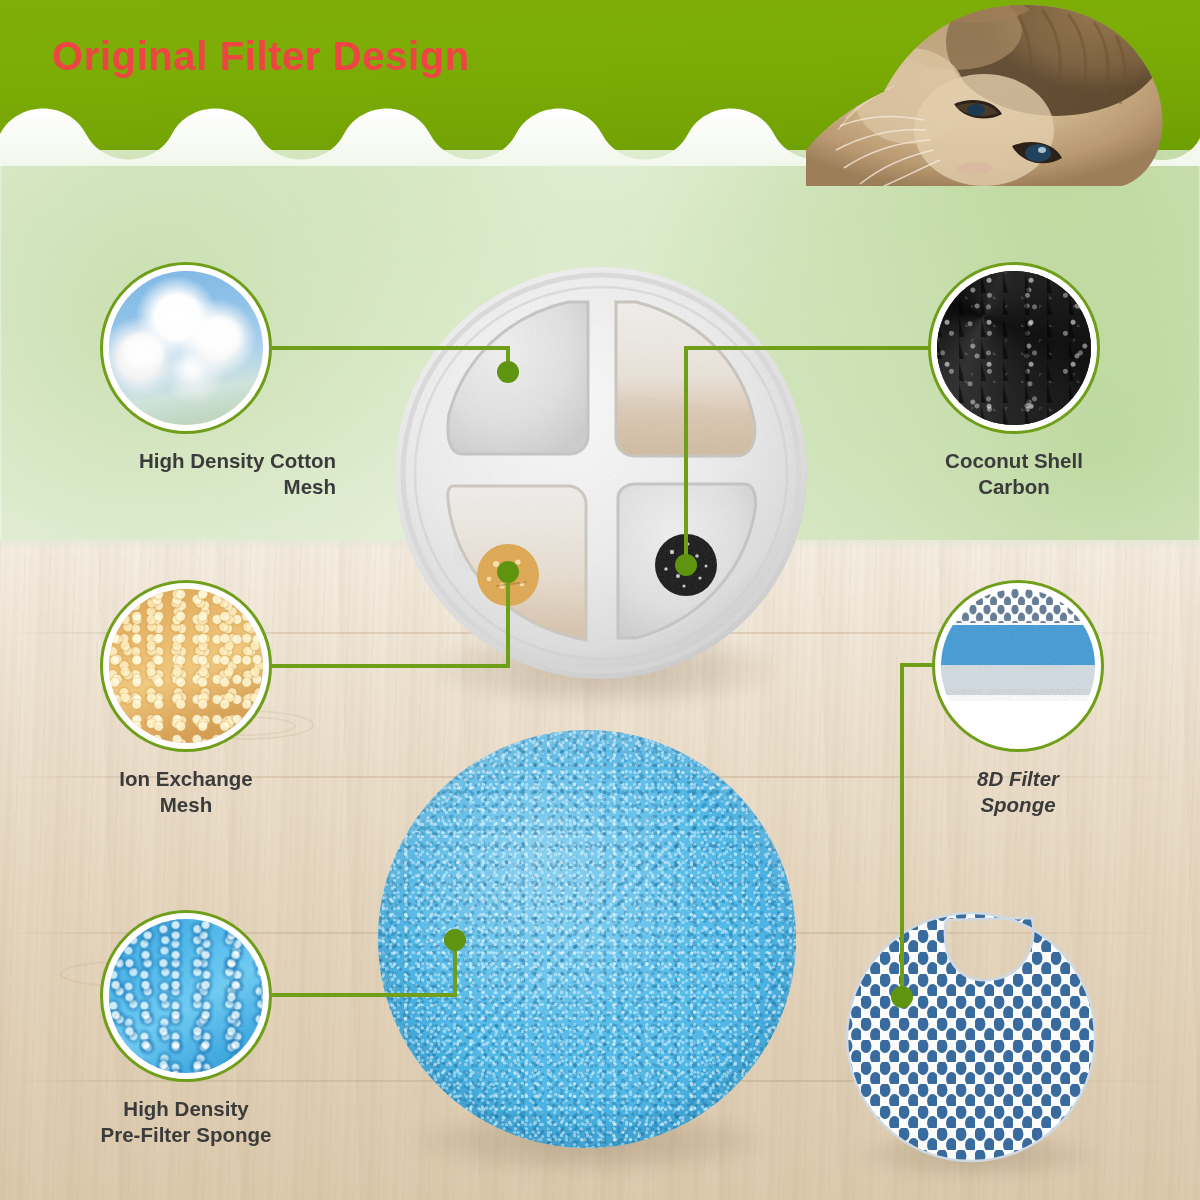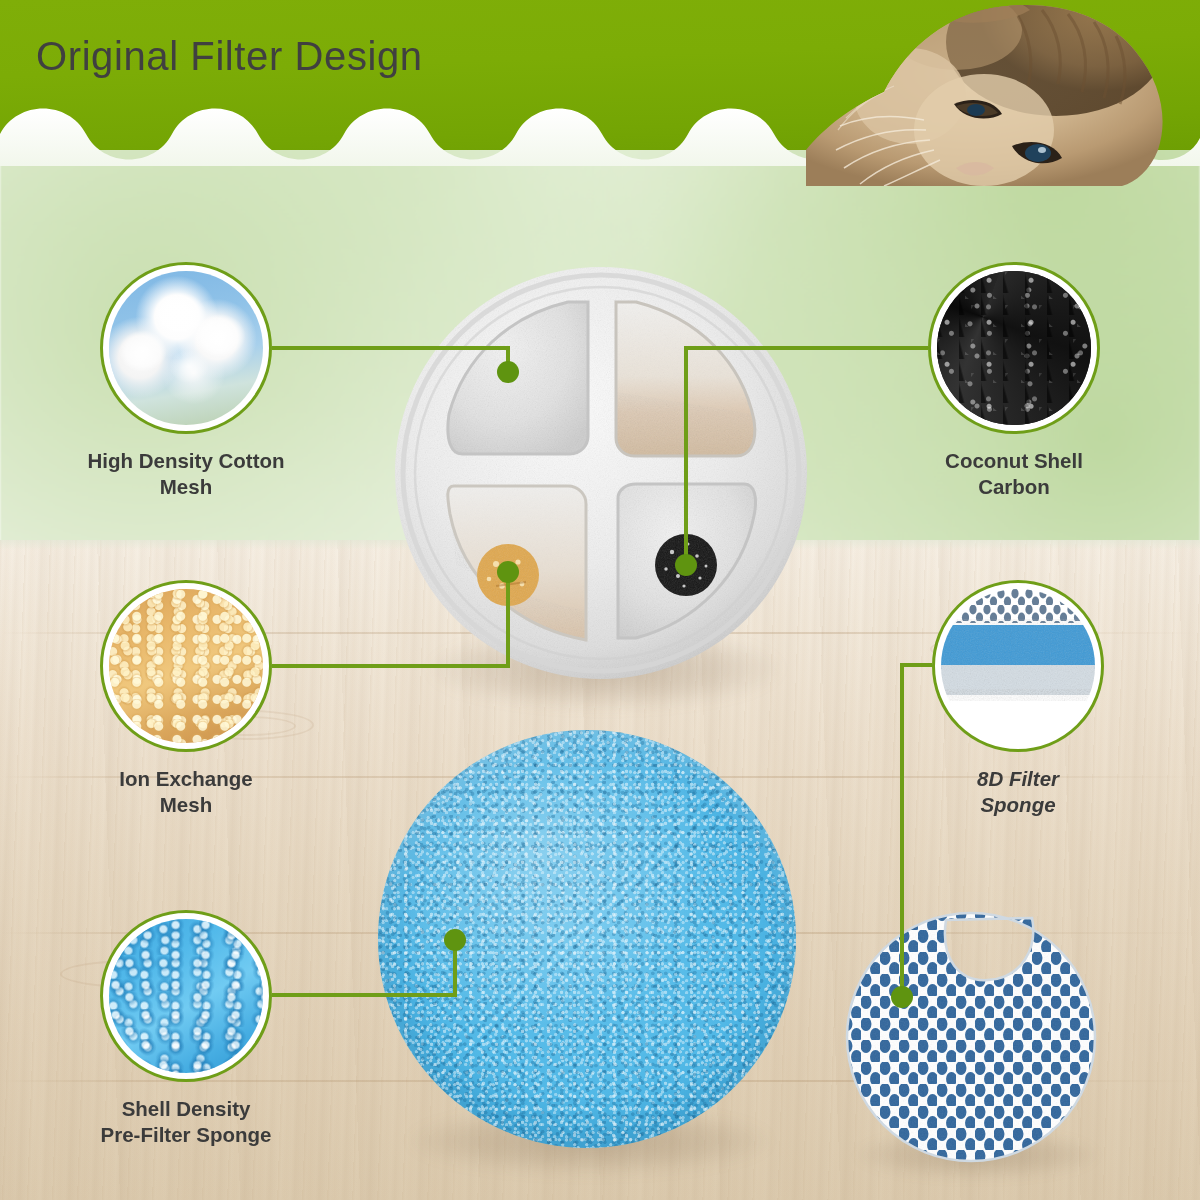--- a/index.html
+++ b/index.html
@@ -89,10 +89,10 @@
   }
   .page-title {
     position: absolute;
-    left: 36px; top: 34px;
+    left: 52px; top: 34px;
     font-size: 40px;
-    font-weight: normal;
-    color: #404040;
+    font-weight: bold;
+    color: #ef4444;
     letter-spacing: 0.6px;
     white-space: nowrap;
     z-index: 7;

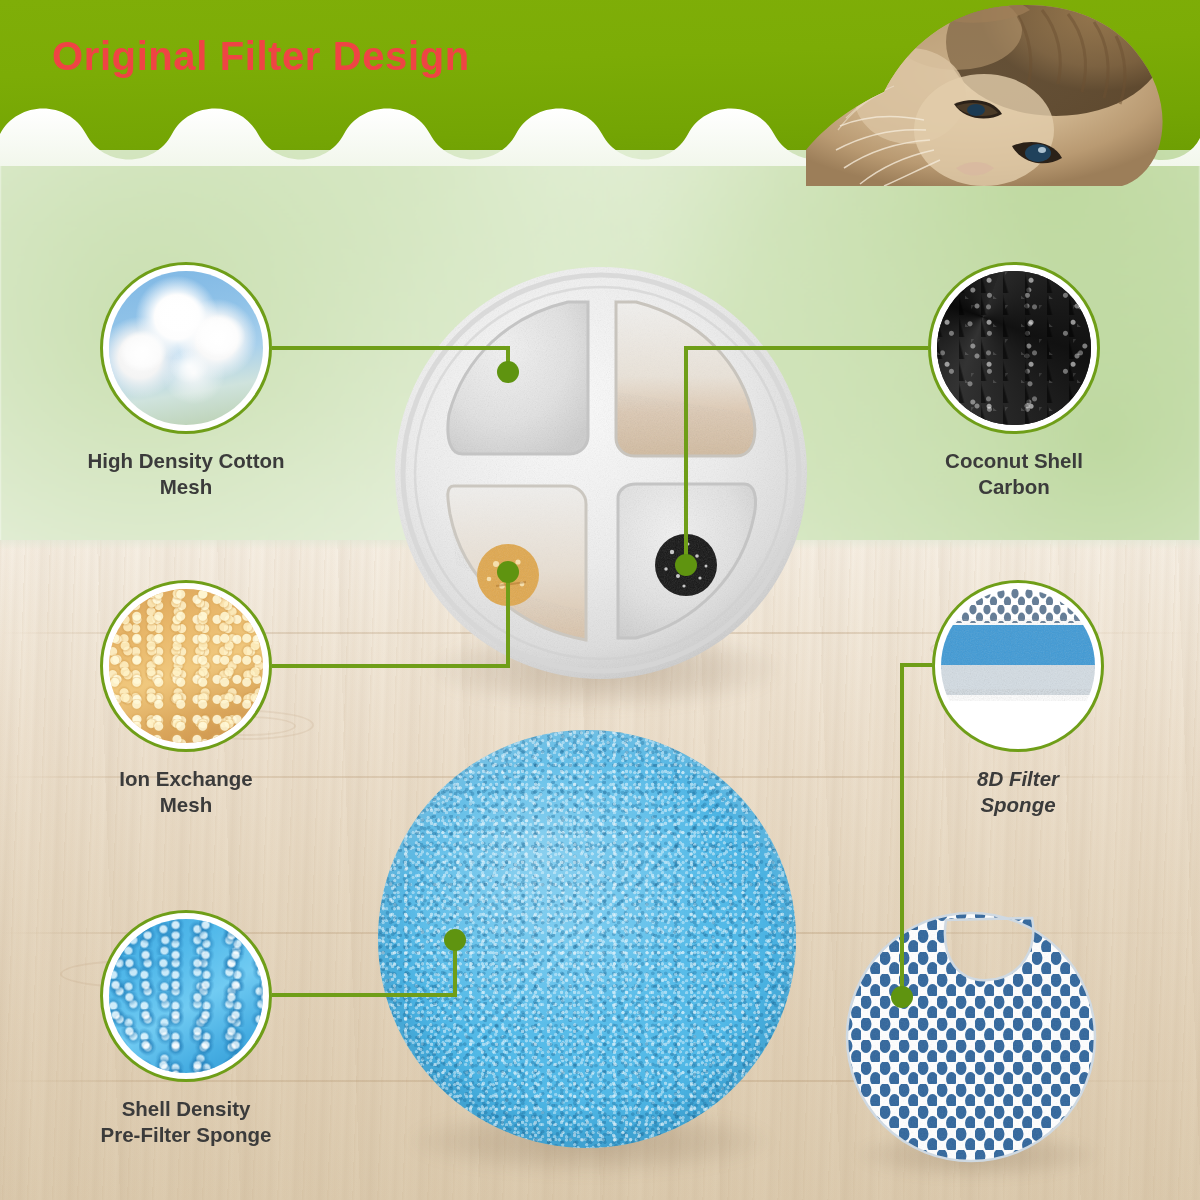--- a/index.html
+++ b/index.html
@@ -590,7 +590,7 @@
     <div class="thumb-img">
       <div class="tex-cotton" style="position:relative;"></div>
     </div>
-    <div class="callout-label" style="left:-64px;">High Density Cotton
+    <div class="callout-label" style="left:-64px;text-align:right;">High Density Cotton
 Mesh</div>
   </div>
 

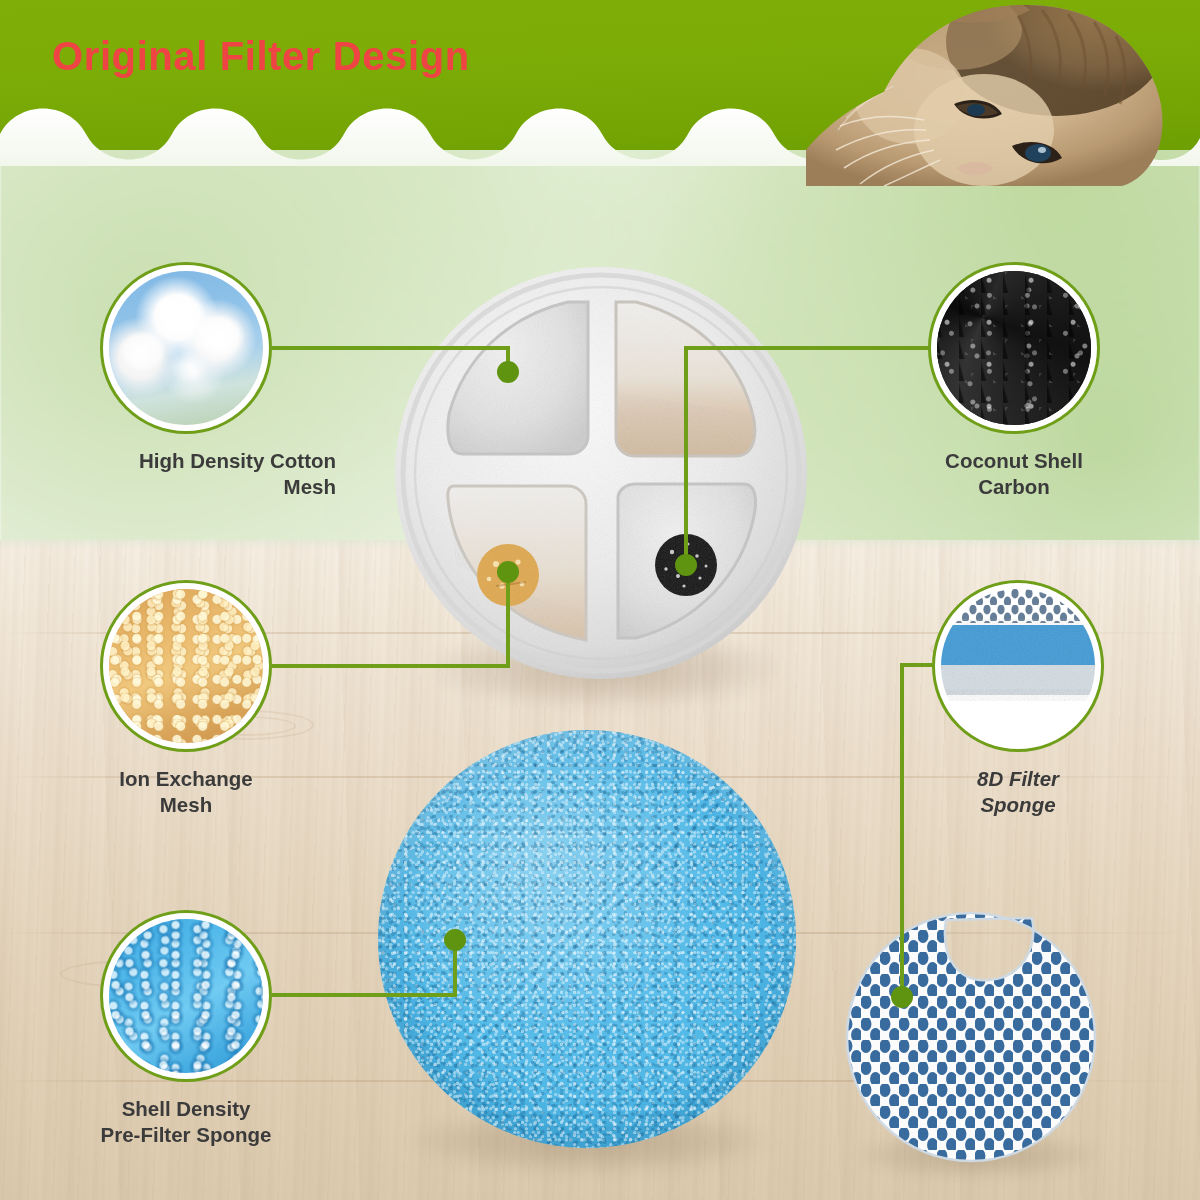--- a/index.html
+++ b/index.html
@@ -651,7 +651,7 @@
     <div class="thumb-img">
       <div class="tex-bluefoam" style="position:relative;"></div>
     </div>
-    <div class="callout-label" style="left:-64px;">Shell Density
+    <div class="callout-label" style="left:-64px;">High Density
 Pre-Filter Sponge</div>
   </div>
 

